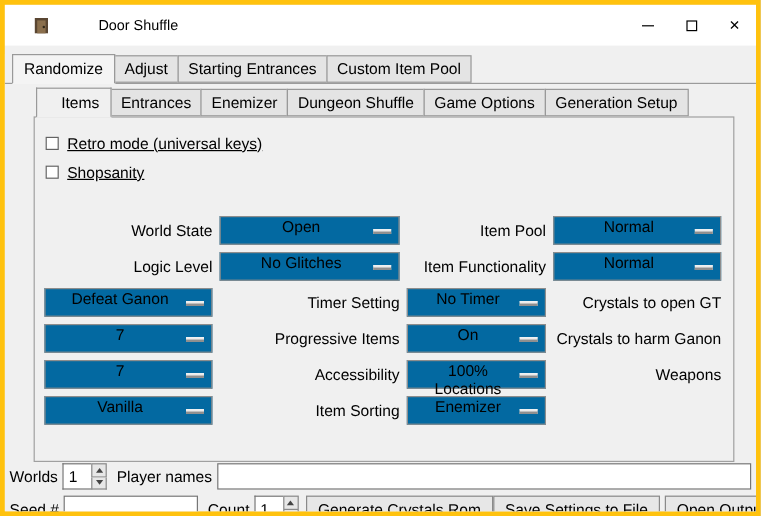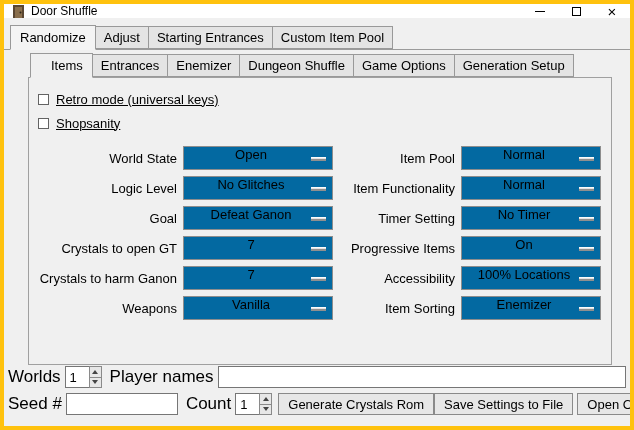--- a/index.html
+++ b/index.html
@@ -12,7 +12,7 @@
   }
 
   
-  .titlebar { height:14px; background:#ffffff; display:flex; align-items:center; padding-left:7px; }
+  .titlebar { height:34px; background:#ffffff; display:flex; align-items:center; padding-left:23px;gap:35px; }
   .app-icon { width:14px; height:14px; display:flex; align-items:center; justify-content:center; }
   .title { font-size:12px; margin-left:6px; }
   .win-controls { margin-left:auto; display:flex; height:100%; }

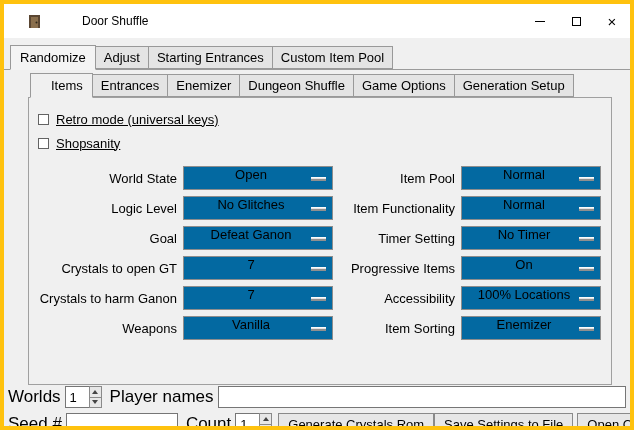--- a/index.html
+++ b/index.html
@@ -56,7 +56,7 @@
 
   
   .opt-grid {
-    display:grid; margin-top:13px;
+    display:grid; margin-top:27px;
     grid-template-columns:140px 150px 116px 140px;
     column-gap:6px; row-gap:6px;
   }

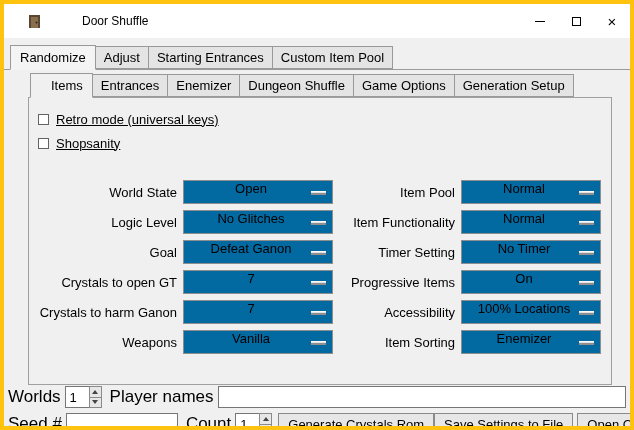--- a/index.html
+++ b/index.html
@@ -180,7 +180,6 @@
             <span class="dd-ind"></span>
           </button>
 
-          <div class="opt-label">Goal</div>
           <button class="dropdown">
             <span class="dd-text">Defeat Ganon</span>
             <span class="dd-ind"></span>

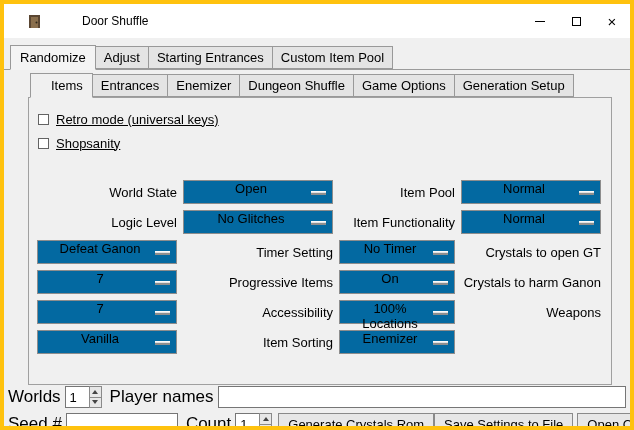--- a/index.html
+++ b/index.html
@@ -75,7 +75,7 @@
   
   .bottom-bar { position:absolute; left:4px; right:4px; bottom:6px; display:flex; flex-direction:column; gap:5px; }
   .b-row { display:flex; align-items:center; }
-  .b-label { font-size:17px; white-space:nowrap; }
+  .b-label { font-size:13px; white-space:nowrap; }
   .text-input {
     height:22px; background:#fff; border:1px solid #767676;
     font:13px "Liberation Sans", sans-serif; padding:0 4px; outline:none;

